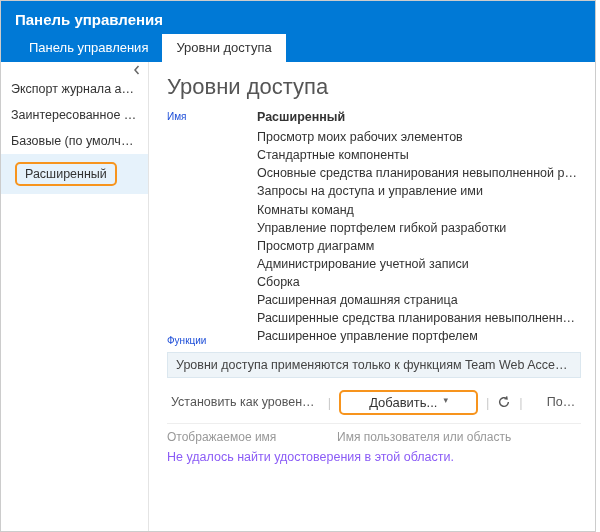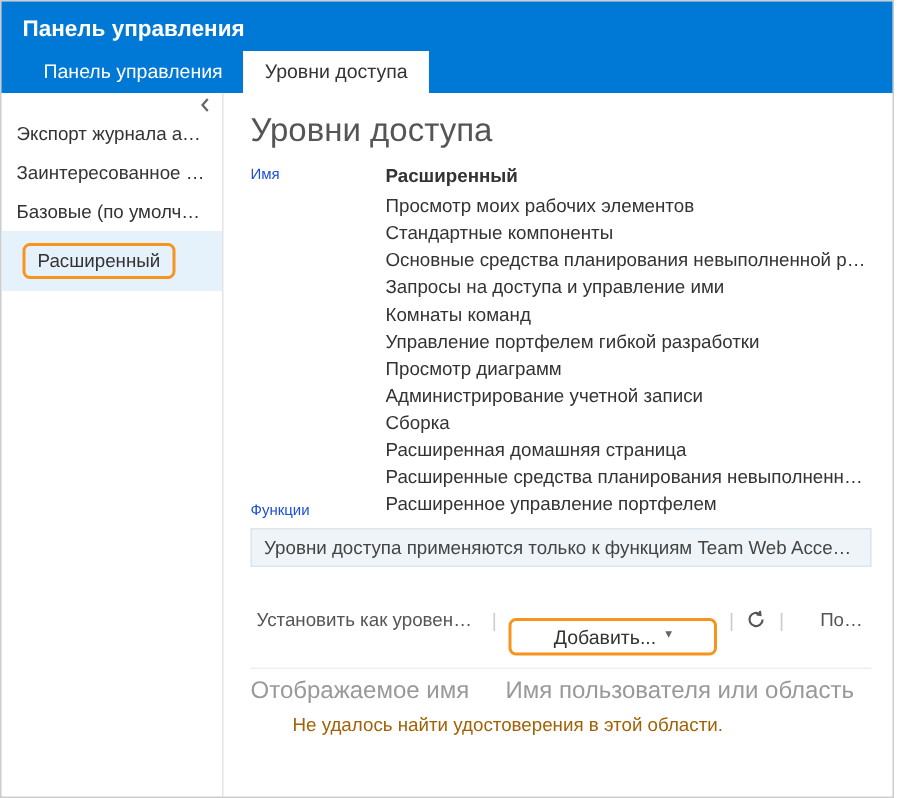--- a/index.html
+++ b/index.html
@@ -167,7 +167,6 @@
     padding: 3px 28px;
     cursor: pointer;
     gap: 6px;
-    margin-top: 22px;
   }
   .tool-add .caret {
     font-size: 9px;

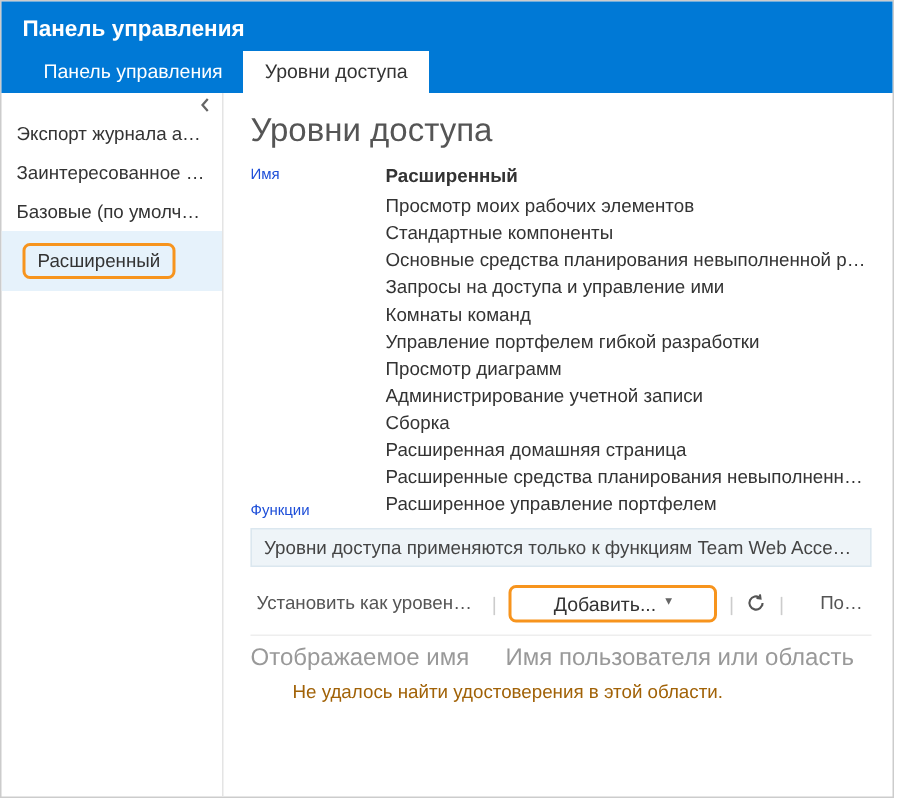--- a/index.html
+++ b/index.html
@@ -182,7 +182,7 @@
   .table-head {
     display: flex;
     color: #999;
-    font-size: 16px;
+    font-size: 12px;
     border-top: 1px solid #eee;
     padding-top: 6px;
   }

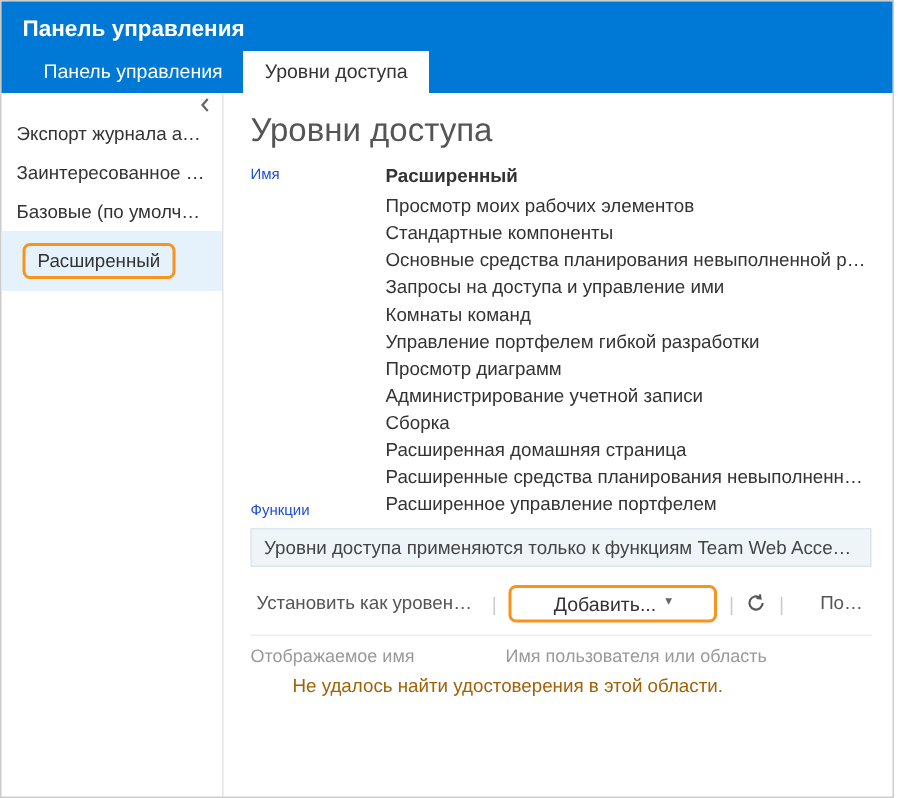--- a/index.html
+++ b/index.html
@@ -189,10 +189,9 @@
   .th1 { width: 170px; }
   .th2 { flex: 1; }
   .empty-msg {
-    color: #a16207;
+    color: #8b5cf6;
     font-size: 12.5px;
     padding-top: 6px;
-    margin-left: 28px;
   }
 </style>
 </head>

